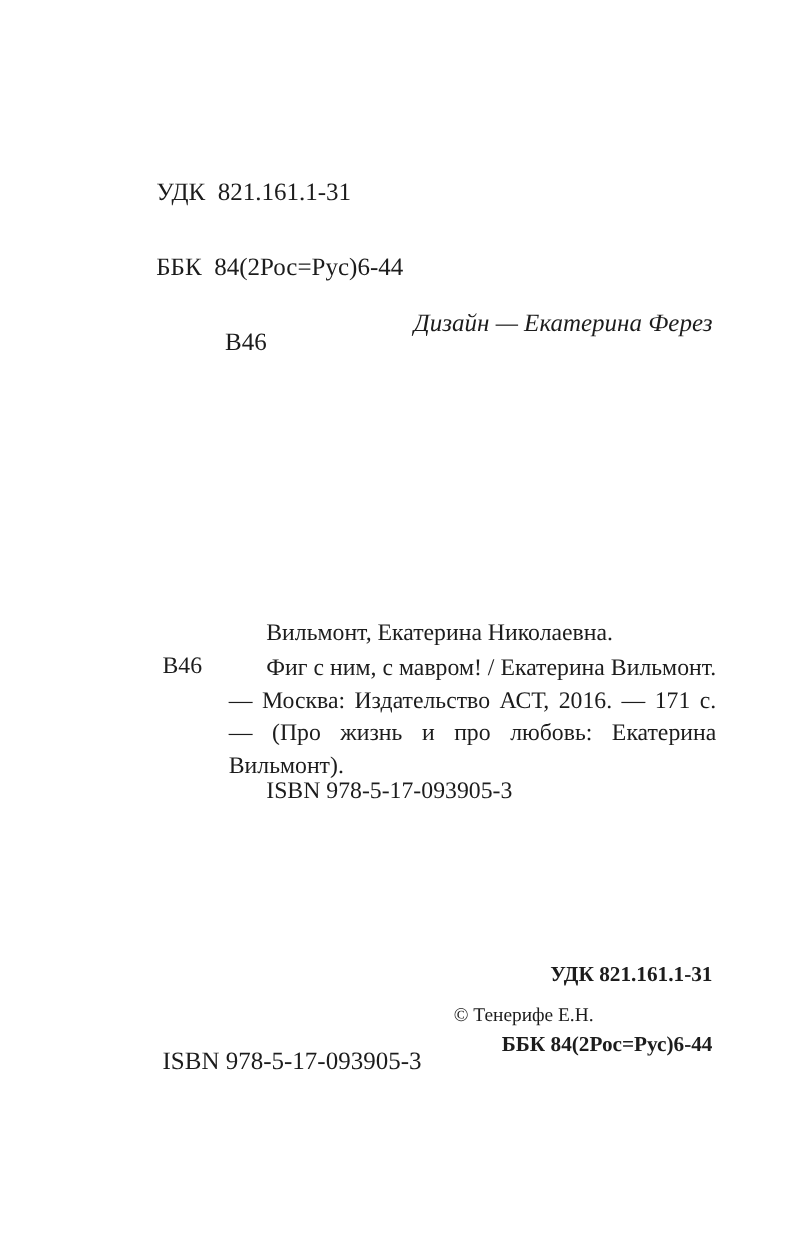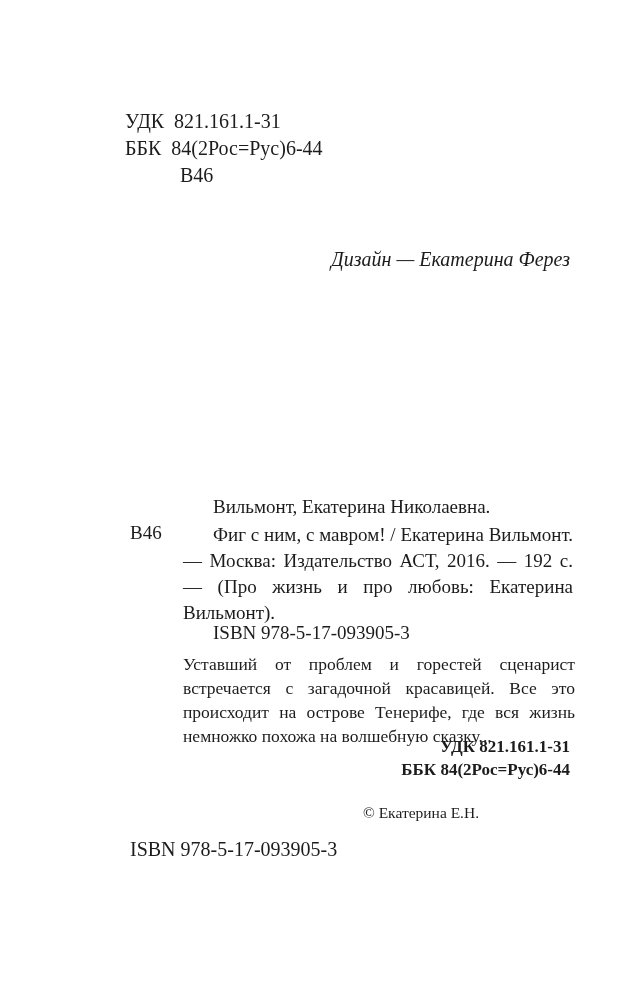--- a/index.html
+++ b/index.html
@@ -16,7 +16,7 @@
     color: #1c1c1c;
     overflow: hidden;
   }
-  .line { white-space: pre; }
+  .line { white-space: pre; margin-top: 33px; }
 
   
   .top-class {

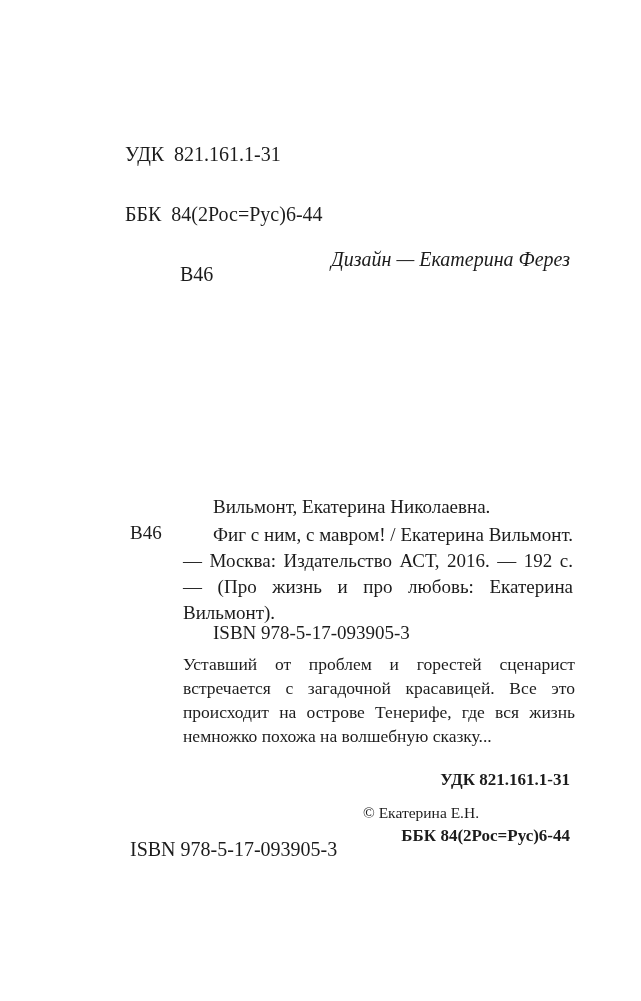--- a/index.html
+++ b/index.html
@@ -134,7 +134,7 @@
 
   <div class="catalog-code">В46</div>
 
-  <p class="biblio">Фиг с ним, с мавром! / Екатерина Вильмонт. — Москва: Издательство АСТ, 2016. — 192 с. — (Про жизнь и про любовь: Екатерина Вильмонт).</p>
+  <p class="biblio">Фиг с ним, с мавром! / Екатерина Вильмонт. — Москва: Издательство АСТ, 2016. — 171 с. — (Про жизнь и про любовь: Екатерина Вильмонт).</p>
 
   <div class="isbn-middle">ISBN 978-5-17-093905-3</div>
 

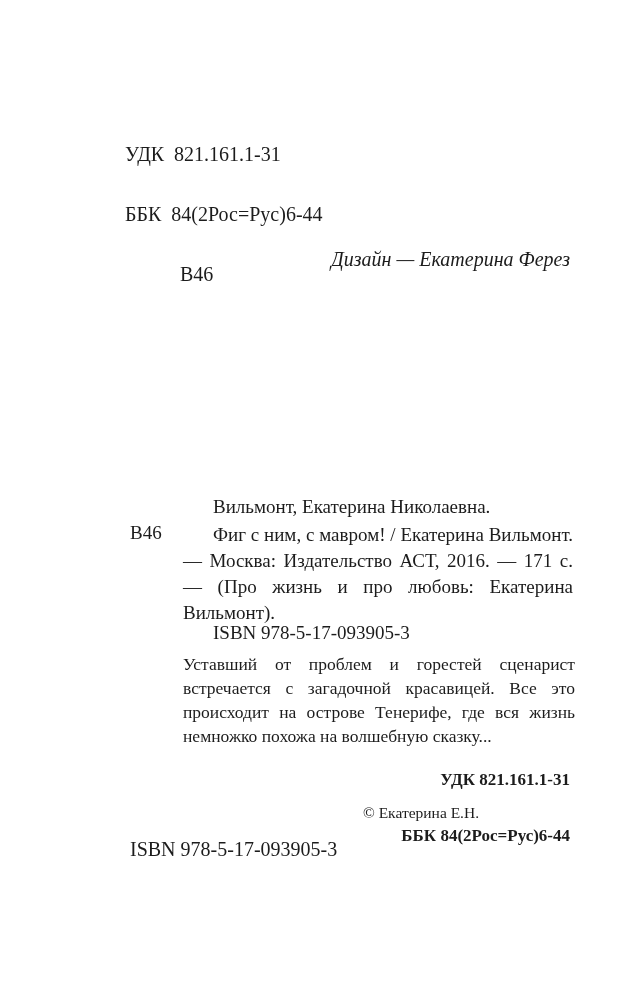--- a/index.html
+++ b/index.html
@@ -138,7 +138,6 @@
 
   <div class="isbn-middle">ISBN 978-5-17-093905-3</div>
 
-  <p class="annotation">Уставший от проблем и горестей сценарист встречается с загадочной красавицей. Все это происходит на острове Тенерифе, где вся жизнь немножко похожа на волшебную сказку...</p>
 
   <div class="bottom-class">
     <div class="line">УДК 821.161.1-31</div>

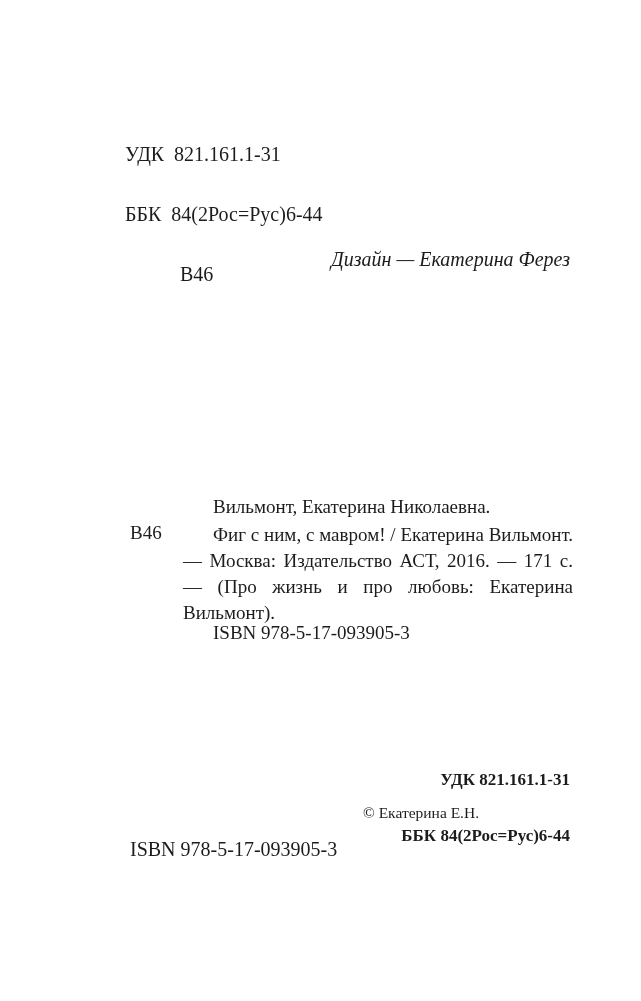--- a/index.html
+++ b/index.html
@@ -145,7 +145,7 @@
   </div>
 
   <div class="copyright">
-    <p>© Екатерина Е.Н.</p>
+    <p>© Тенерифе Е.Н.</p>
   </div>
 
   <div class="isbn-bottom">ISBN 978-5-17-093905-3</div>

